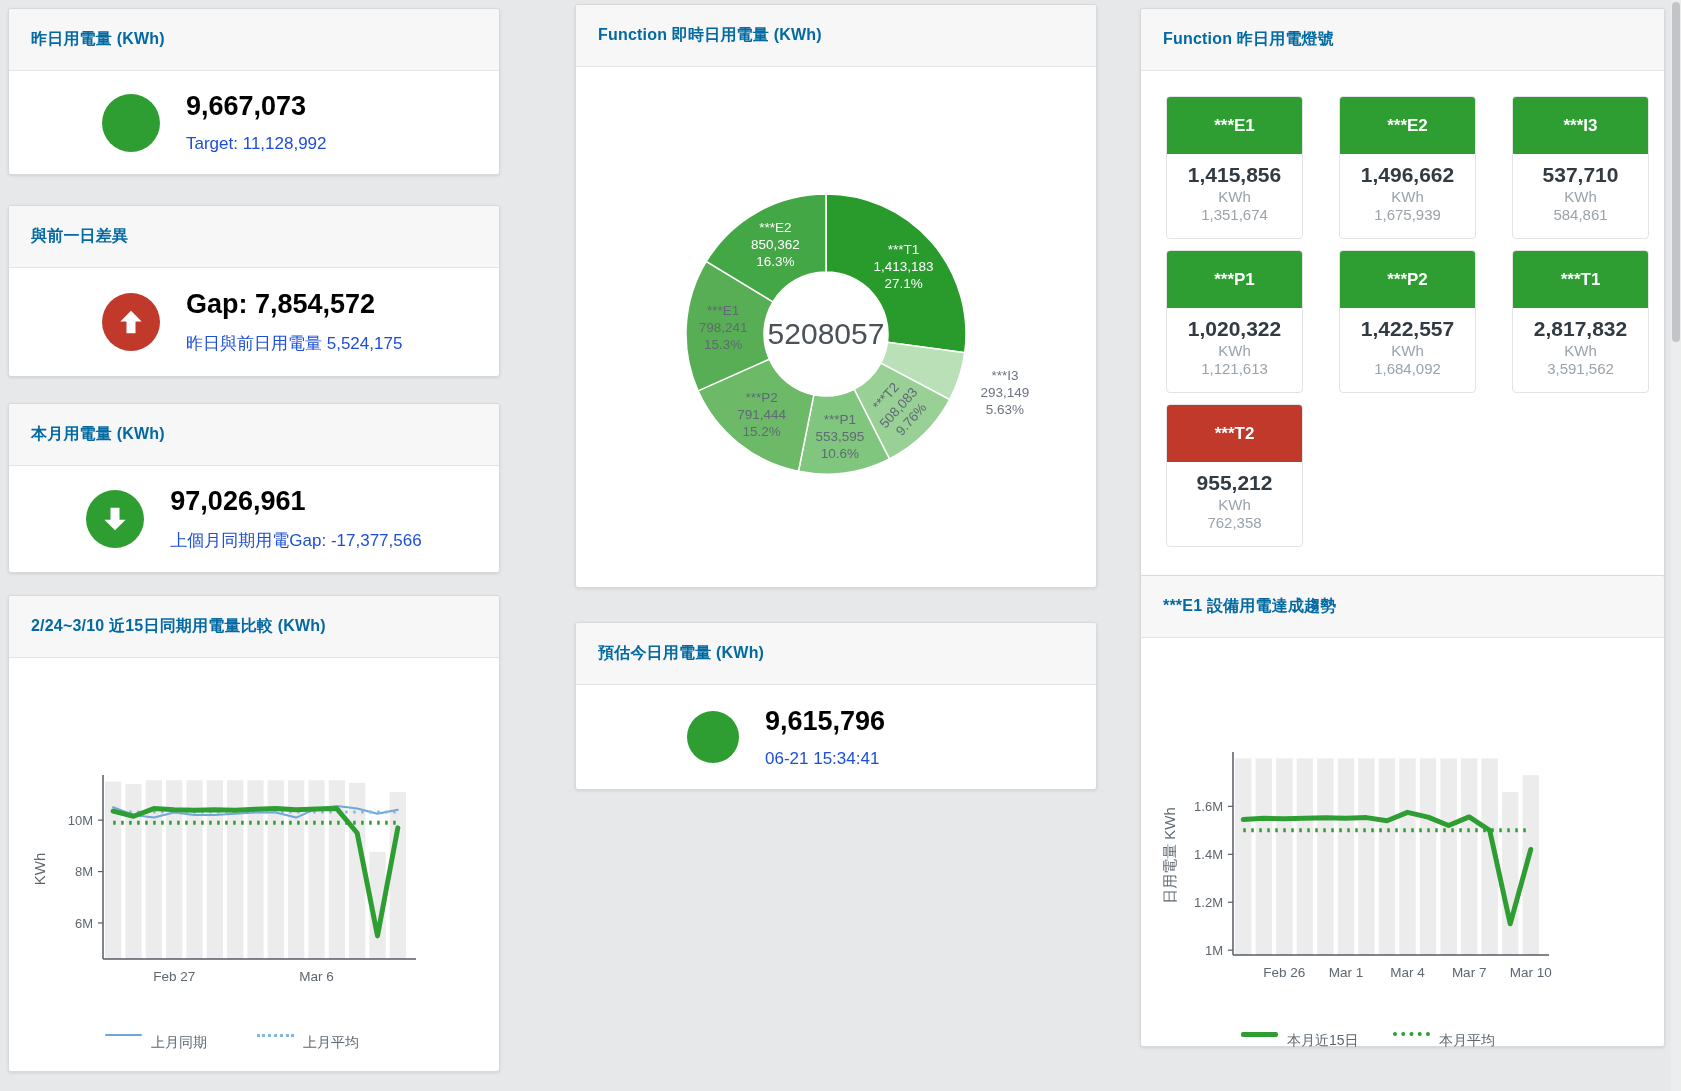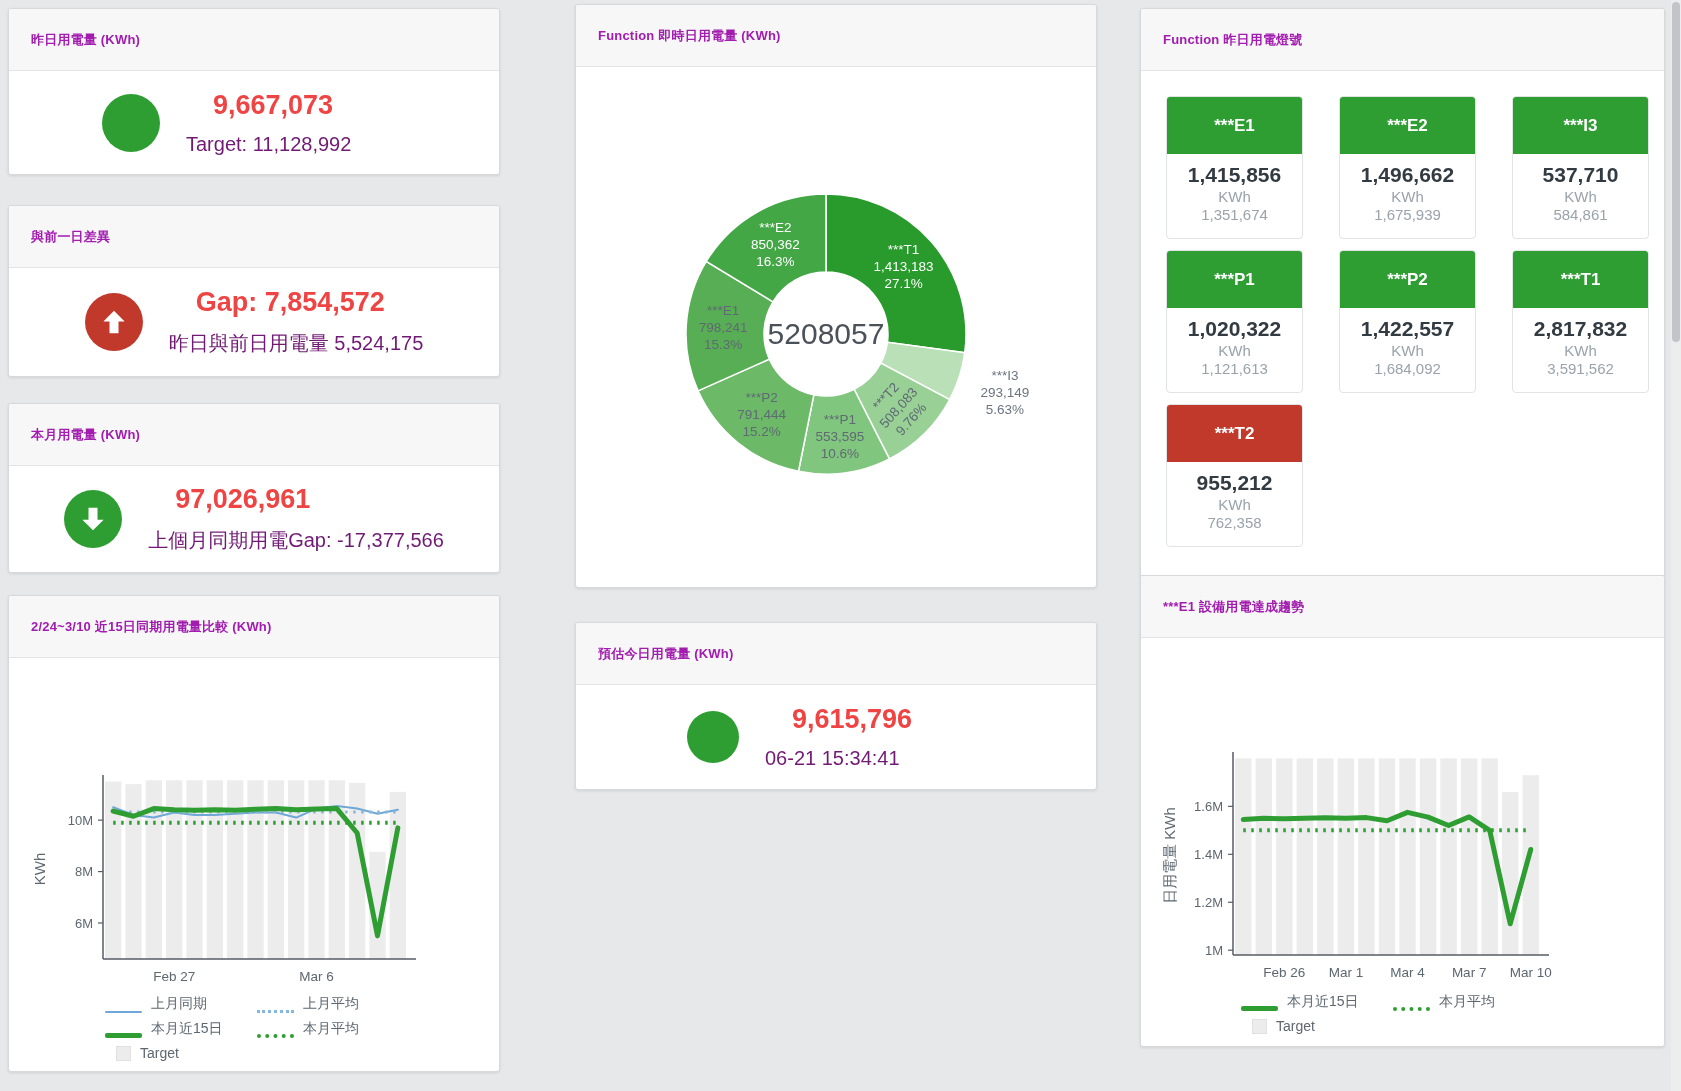--- a/index.html
+++ b/index.html
@@ -10,7 +10,7 @@
            box-shadow:0 1px 3px rgba(0,0,0,0.10); }
   .panel-header { height:62px; display:flex; align-items:center; padding:0 22px;
                   background:#f7f7f8; border-bottom:1px solid #e4e4e5; border-radius:3px 3px 0 0; }
-  .panel-title { color:#a21caf; font-size:13px; font-weight:bold; letter-spacing:0.2px; }
+  .panel-title { color:#0369a1; font-size:16px; font-weight:bold; letter-spacing:0.2px; }
 
   
   .kpi-body { display:flex; align-items:center; justify-content:center; gap:26px; height:calc(100% - 62px); }

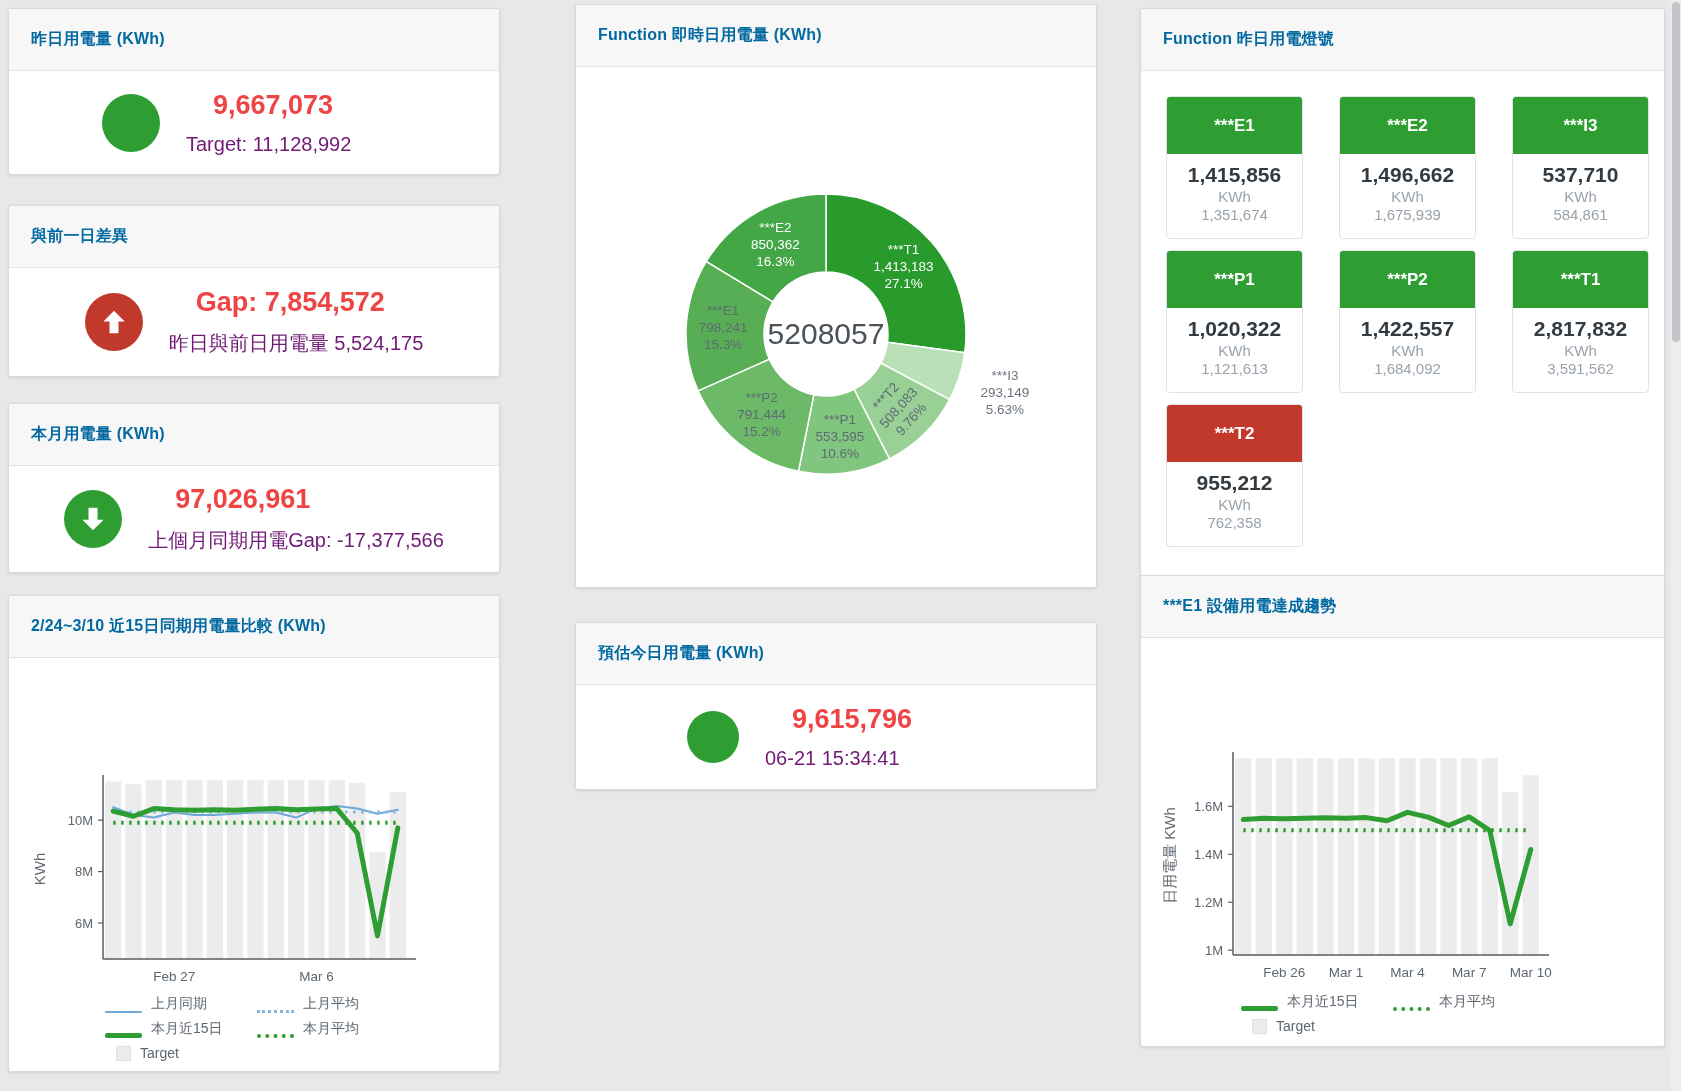--- a/index.html
+++ b/index.html
@@ -17,7 +17,7 @@
   .kpi-circle { width:58px; height:58px; border-radius:50%; display:flex; align-items:center; justify-content:center; flex:none; }
   .kpi-circle svg { width:30px; height:30px; }
   .kpi-text { min-width:220px; }
-  .kpi-value { font-size:27px; font-weight:bold; color:#ef4444;margin-left:27px; }
+  .kpi-value { font-size:27px; font-weight:bold; color:#000000; }
   .kpi-sub { font-size:20px; color:#701a75; margin-top:12px; }
 
   

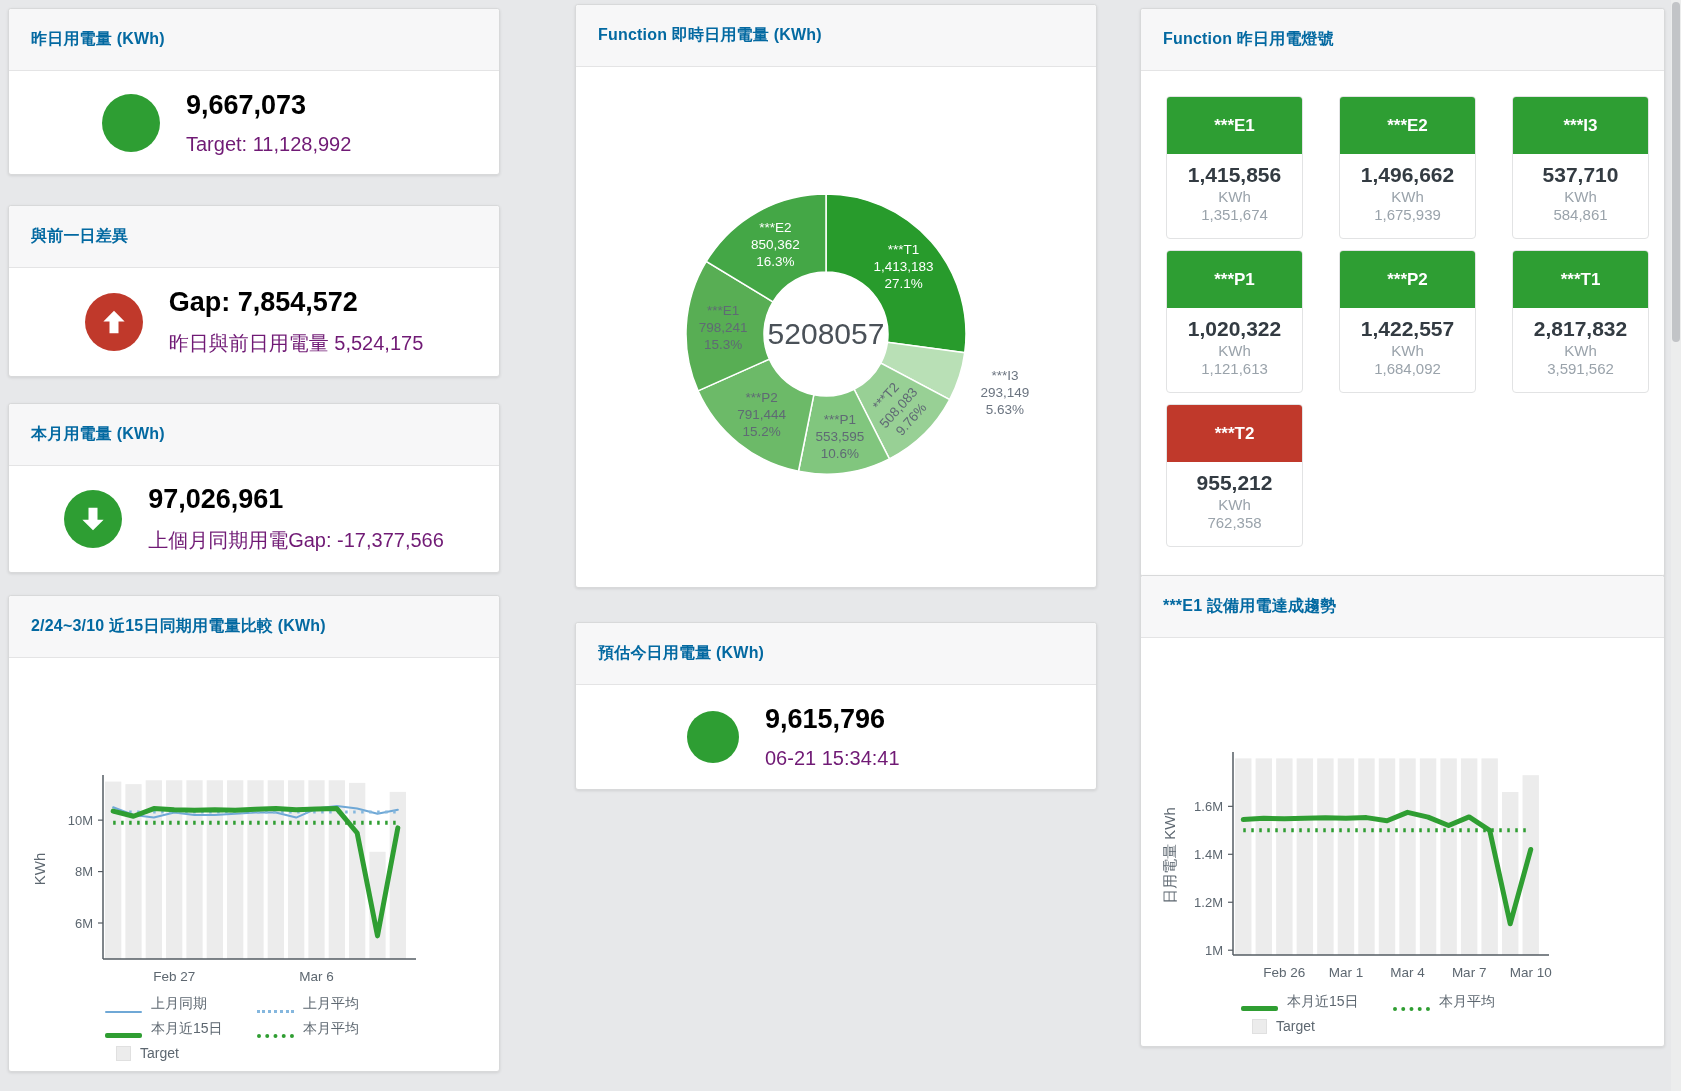--- a/index.html
+++ b/index.html
@@ -18,7 +18,7 @@
   .kpi-circle svg { width:30px; height:30px; }
   .kpi-text { min-width:220px; }
   .kpi-value { font-size:27px; font-weight:bold; color:#000000; }
-  .kpi-sub { font-size:20px; color:#701a75; margin-top:12px; }
+  .kpi-sub { font-size:17px; color:#1d4ed8; margin-top:12px; }
 
   
   .tiles { padding:25px 0 0 25px; display:grid; grid-template-columns:repeat(3,137px); column-gap:36px; row-gap:11px; }

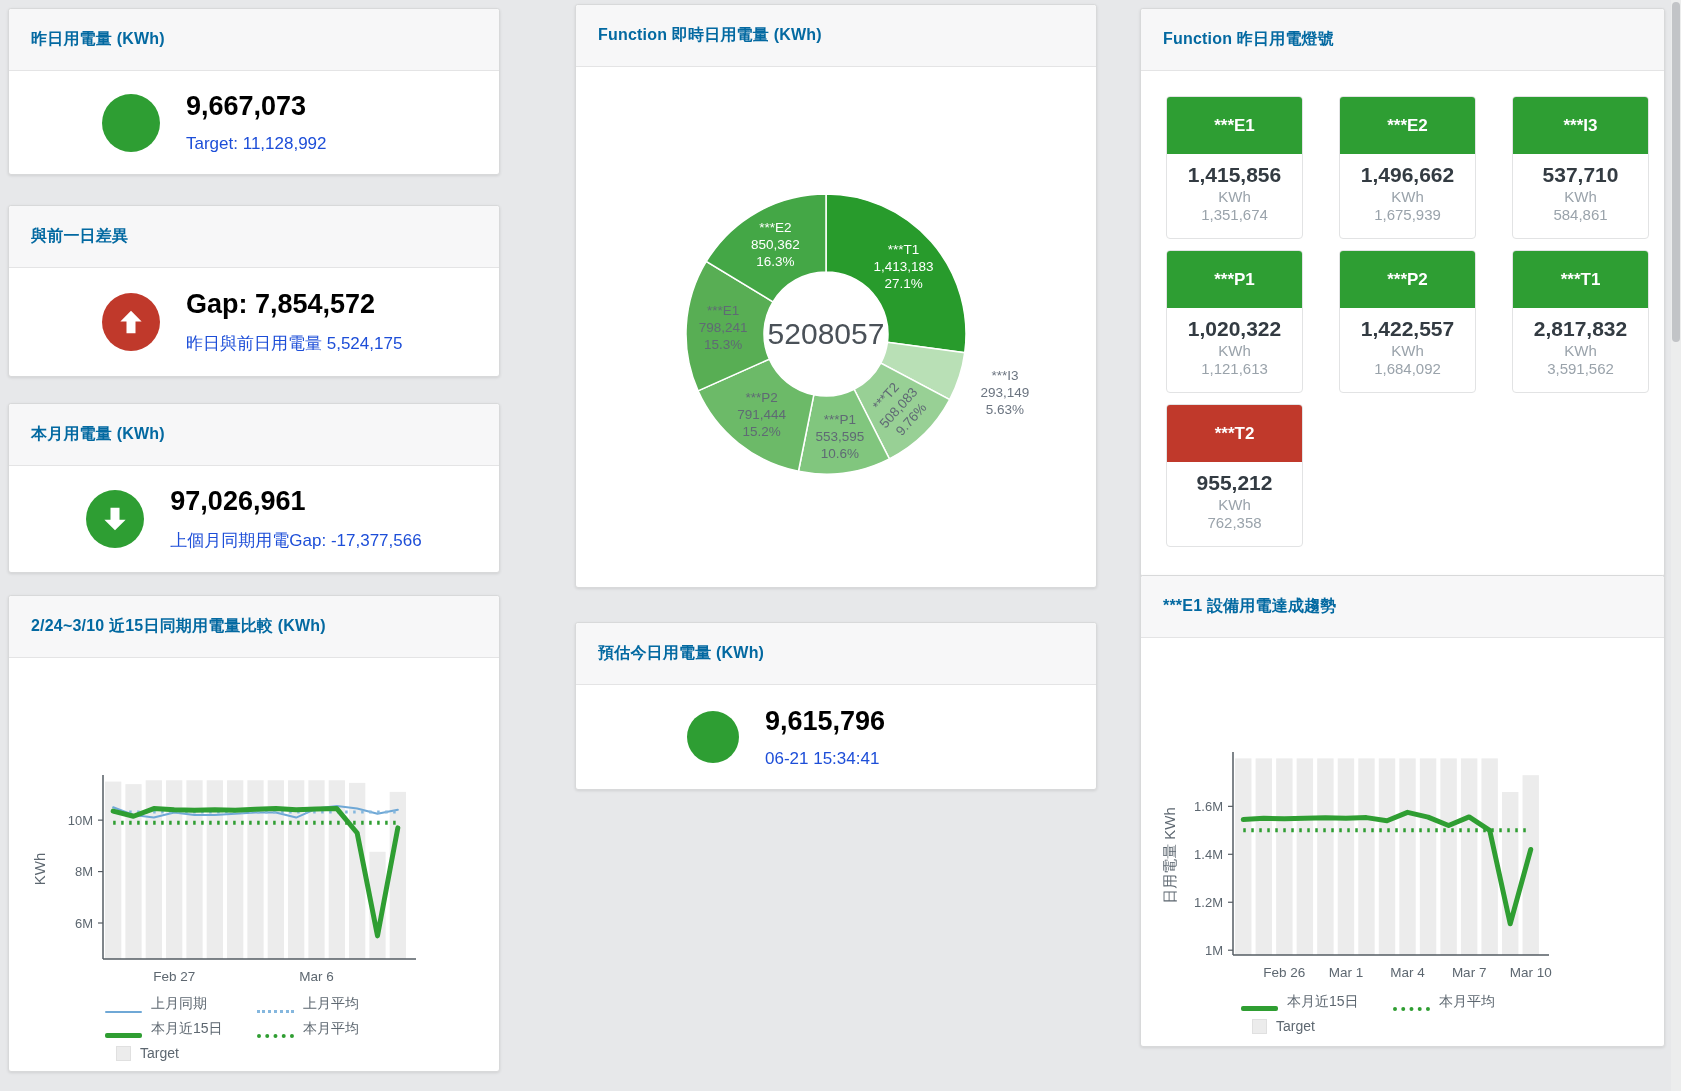--- a/index.html
+++ b/index.html
@@ -31,7 +31,7 @@
   .chart-body { position:relative; height:calc(100% - 62px); }
   .legend { position:absolute; left:0; right:0; }
   .legend-row { display:flex; margin-top:7px; }
-  .legend-item { display:flex; align-items:flex-end; width:152px; }
+  .legend-item { display:flex; align-items:flex-start; width:152px;margin-top:39px; }
   .legend-swatch { flex:none; margin-right:9px; }
   .legend-label { font-size:14px; color:#5d6770; }
 

